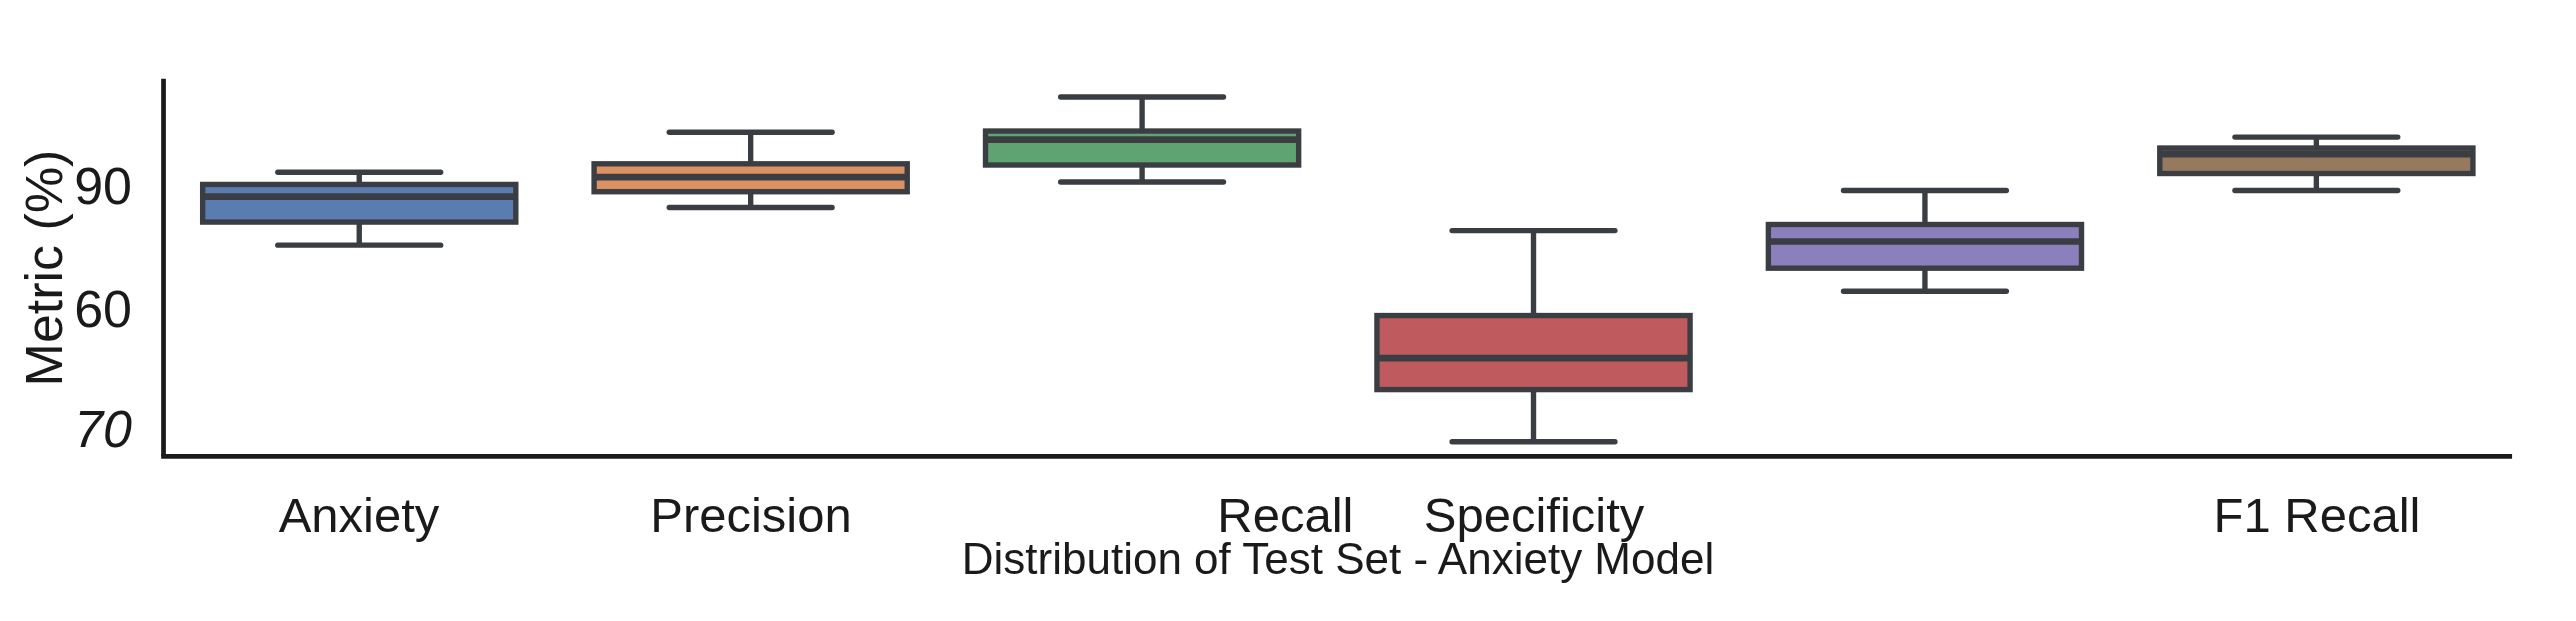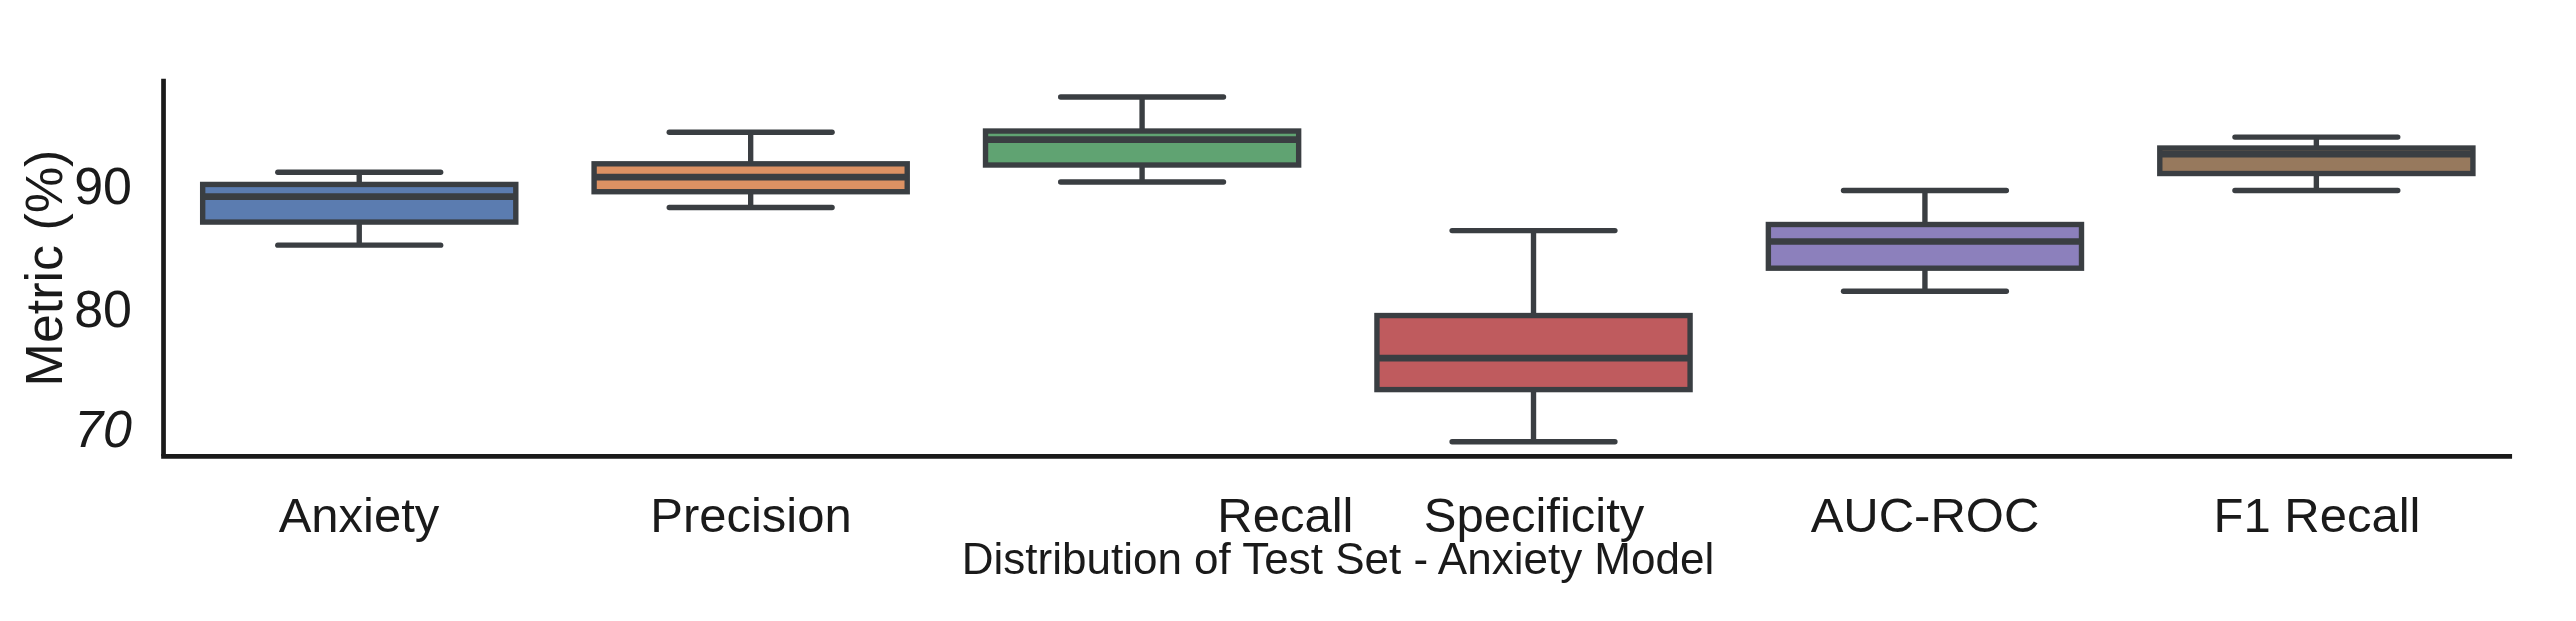--- a/index.html
+++ b/index.html
@@ -118,7 +118,7 @@
   <div class="ylabel">Metric (%)</div>
 
   <div class="ytick ytick-0">90</div>
-  <div class="ytick ytick-1">80</div>
+  <div class="ytick ytick-1">60</div>
   <div class="ytick ytick-2">70</div>
 
   <div class="xcat xcat-0">Anxiety</div>

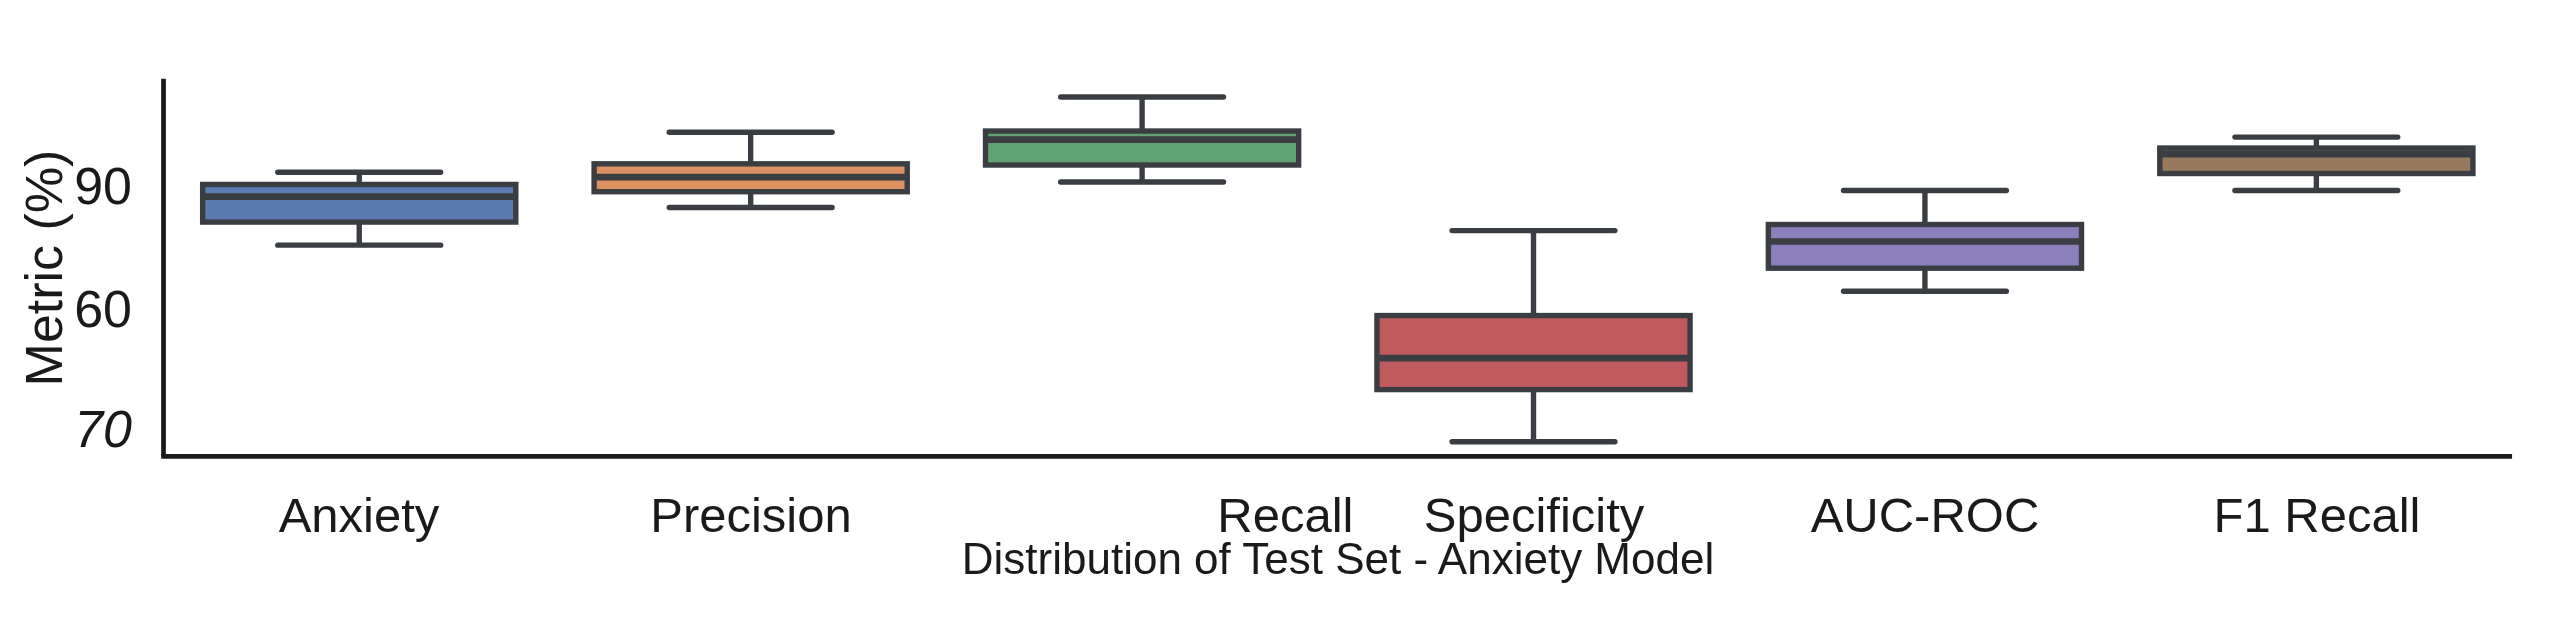--- a/index.html
+++ b/index.html
@@ -125,7 +125,6 @@
   <div class="xcat xcat-1">Precision</div>
   <div class="xcat xcat-2">Recall</div>
   <div class="xcat xcat-3">Specificity</div>
-  <div class="xcat xcat-4">AUC-ROC</div>
   <div class="xcat xcat-5">F1 Recall</div>
 
   <div class="xlabel">Distribution of Test Set - Anxiety Model</div>

